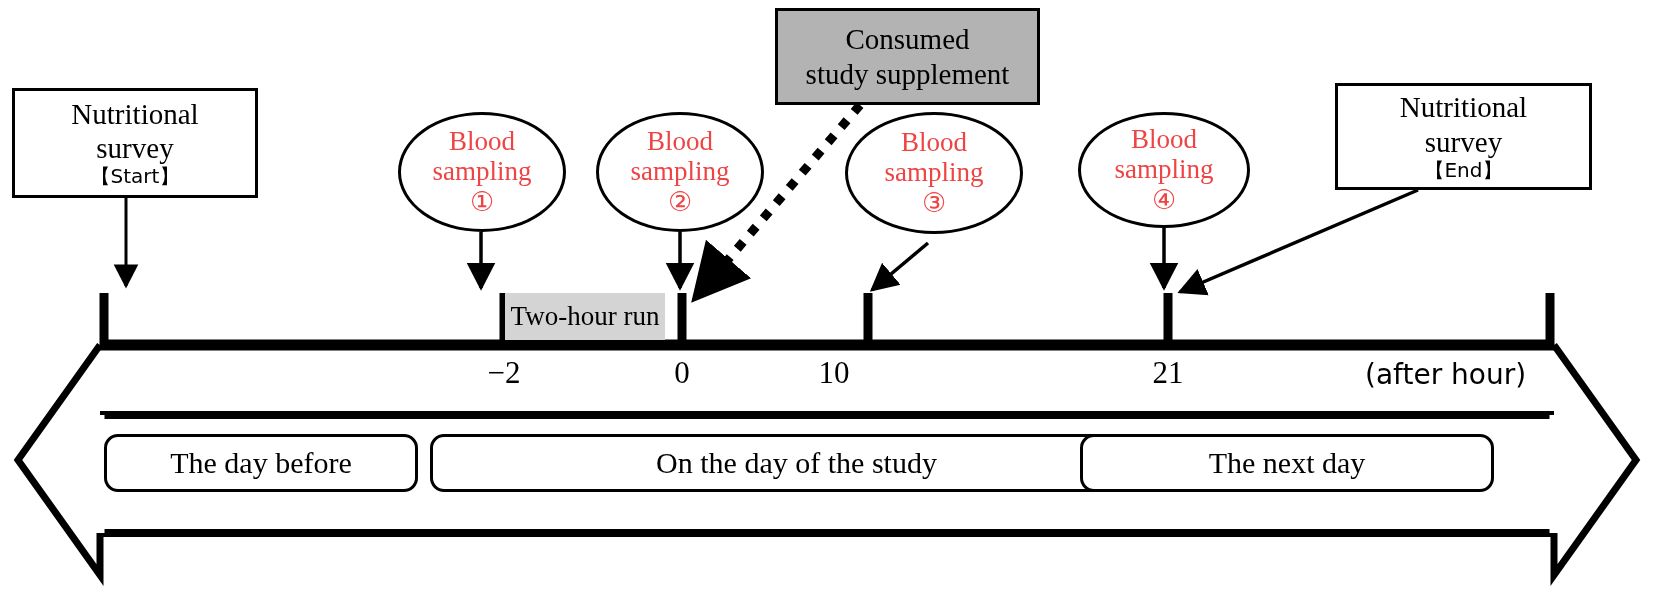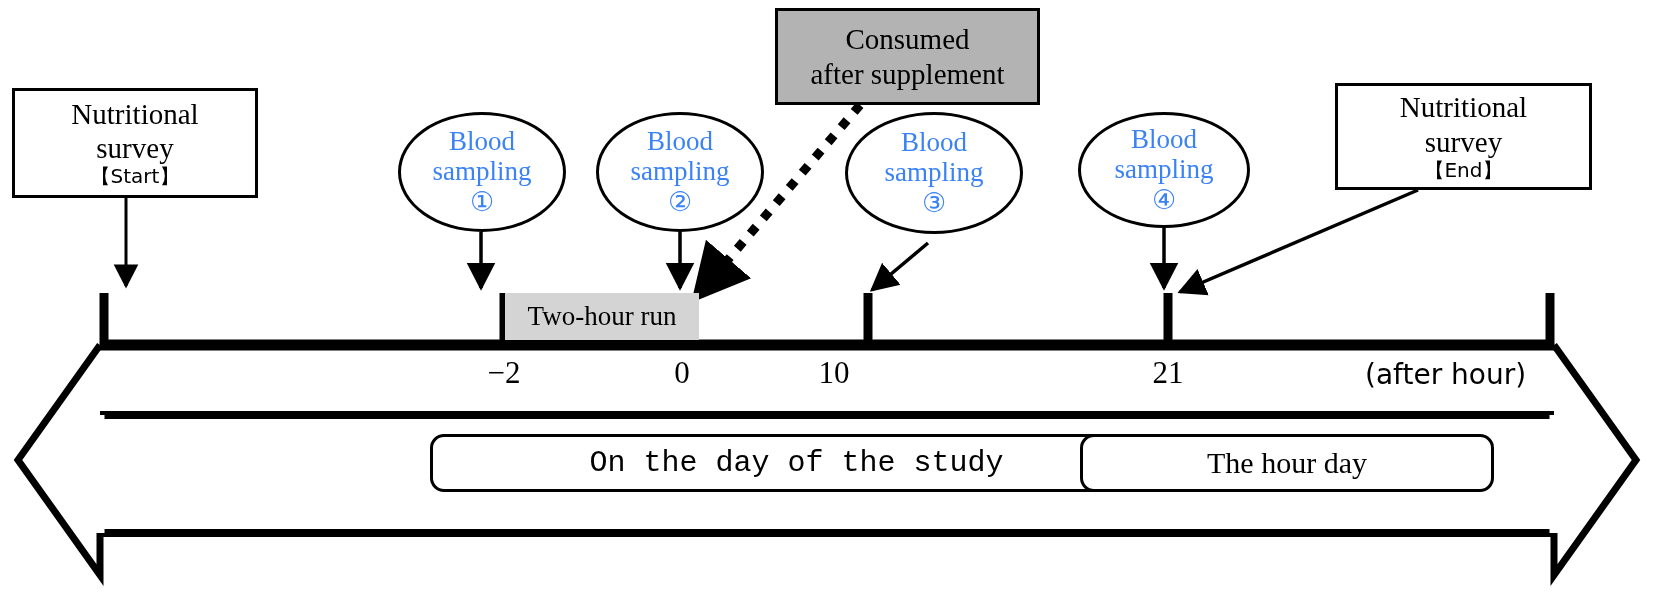--- a/index.html
+++ b/index.html
@@ -199,7 +199,7 @@
 
   <div class="rectbox" id="supplement-box">
     <span class="ln">Consumed</span>
-    <span class="ln">after supplement</span>
+    <span class="ln">study supplement</span>
   </div>
 
   <div class="ellipse" id="bs1">

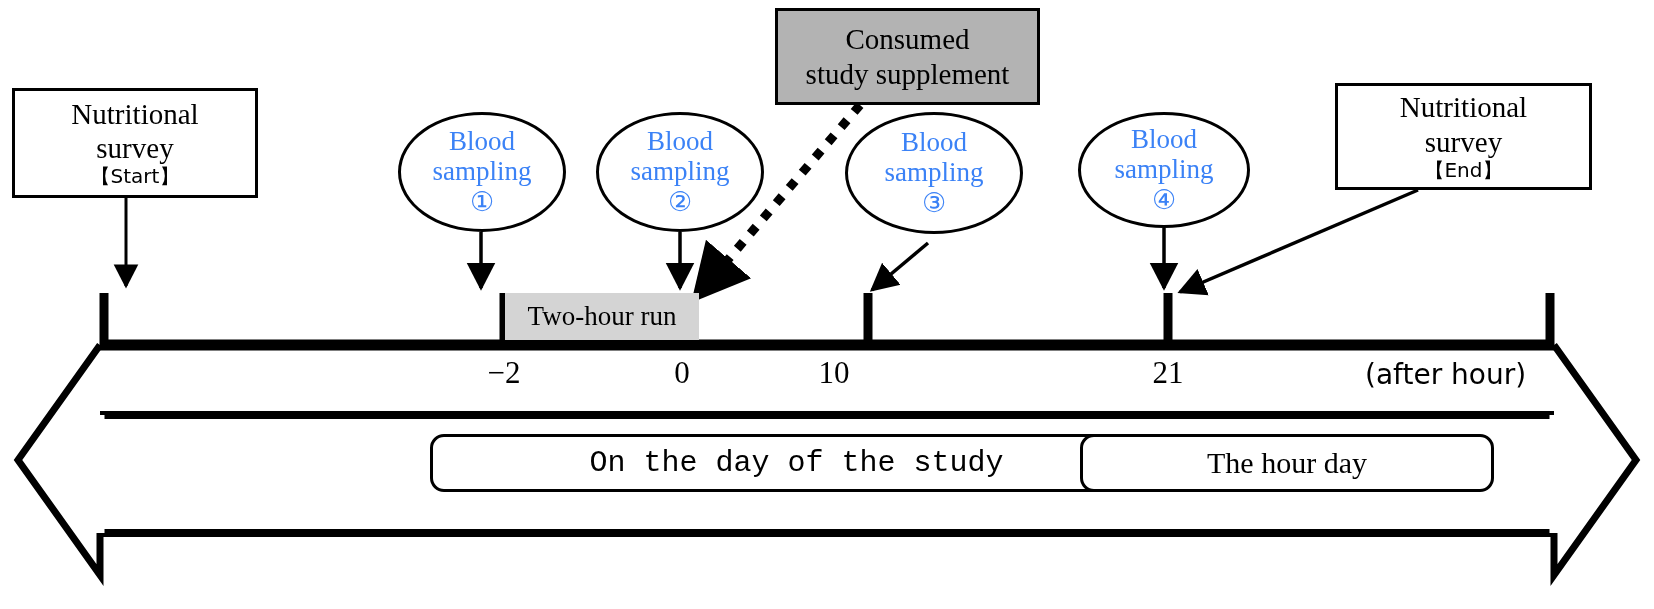--- a/index.html
+++ b/index.html
@@ -65,7 +65,7 @@
     text-align: center;
     line-height: 1.1;
     font-size: 27px;
-    color: #3b82f6;
+    color: #ef4444;
     z-index: 6;
   }
   .ellipse .num { font-size: 27px; font-family: "DejaVu Sans", sans-serif; }

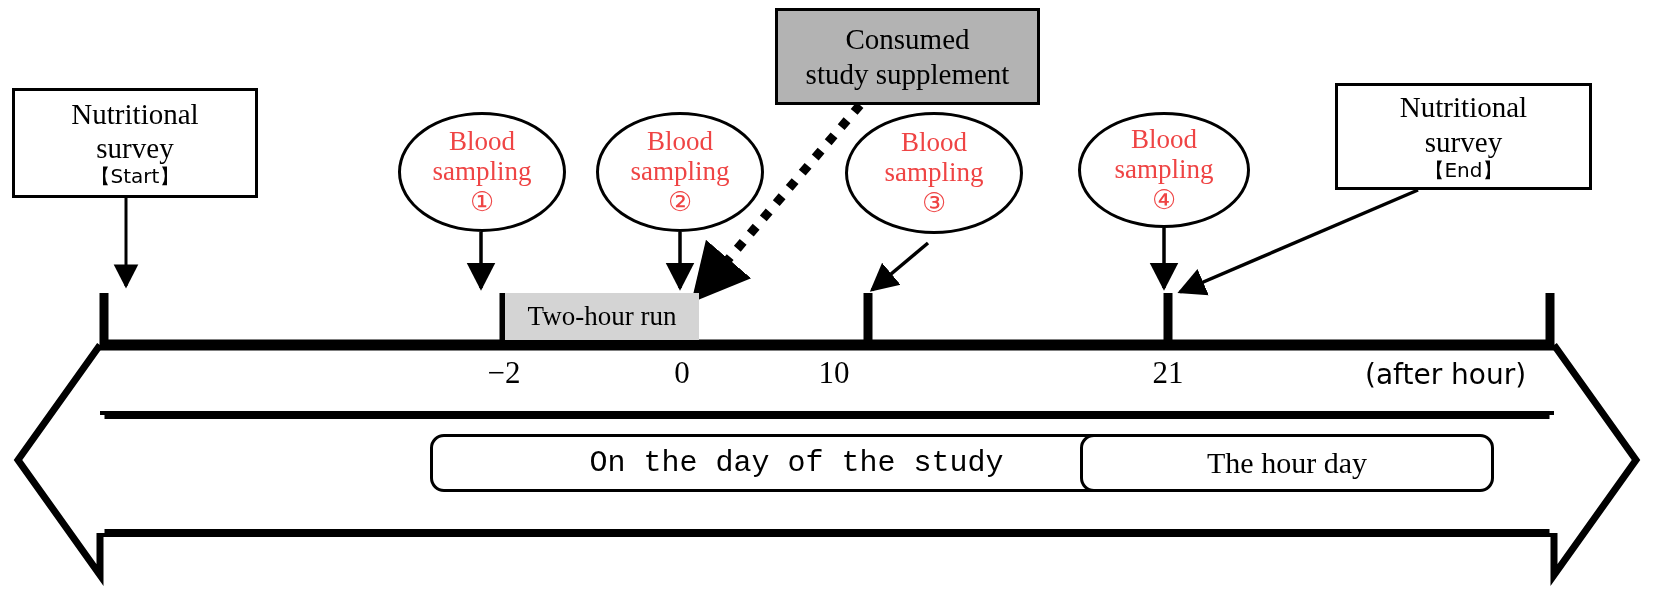--- a/index.html
+++ b/index.html
@@ -77,7 +77,7 @@
   
   #run-box {
     position: absolute;
-    left: 505px; top: 293px; width: 194px; height: 47px;
+    left: 505px; top: 293px; width: 160px; height: 47px;
     background: #d4d4d4;
     display: flex; align-items: center; justify-content: center;
     font-size: 27px; color: #000;

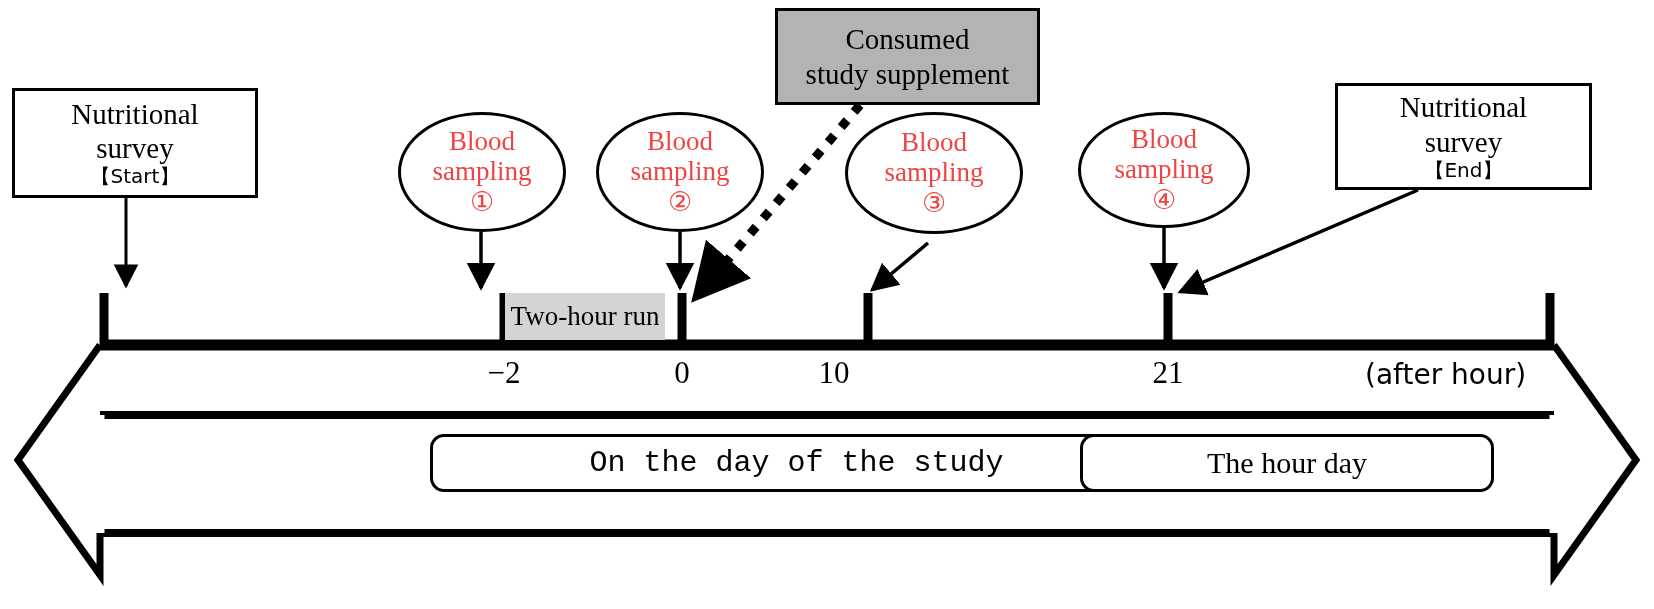--- a/index.html
+++ b/index.html
@@ -233,6 +233,9 @@
   <div class="tick-label" style="left:1168px">21</div>
   <div id="after-hour">(after hour)</div>
 
+  <div class="daybox" id="day-before">
+    <span>The day before</span>
+  </div>
   <div class="daybox" id="day-of">
     <span>On the day of the study</span>
   </div>

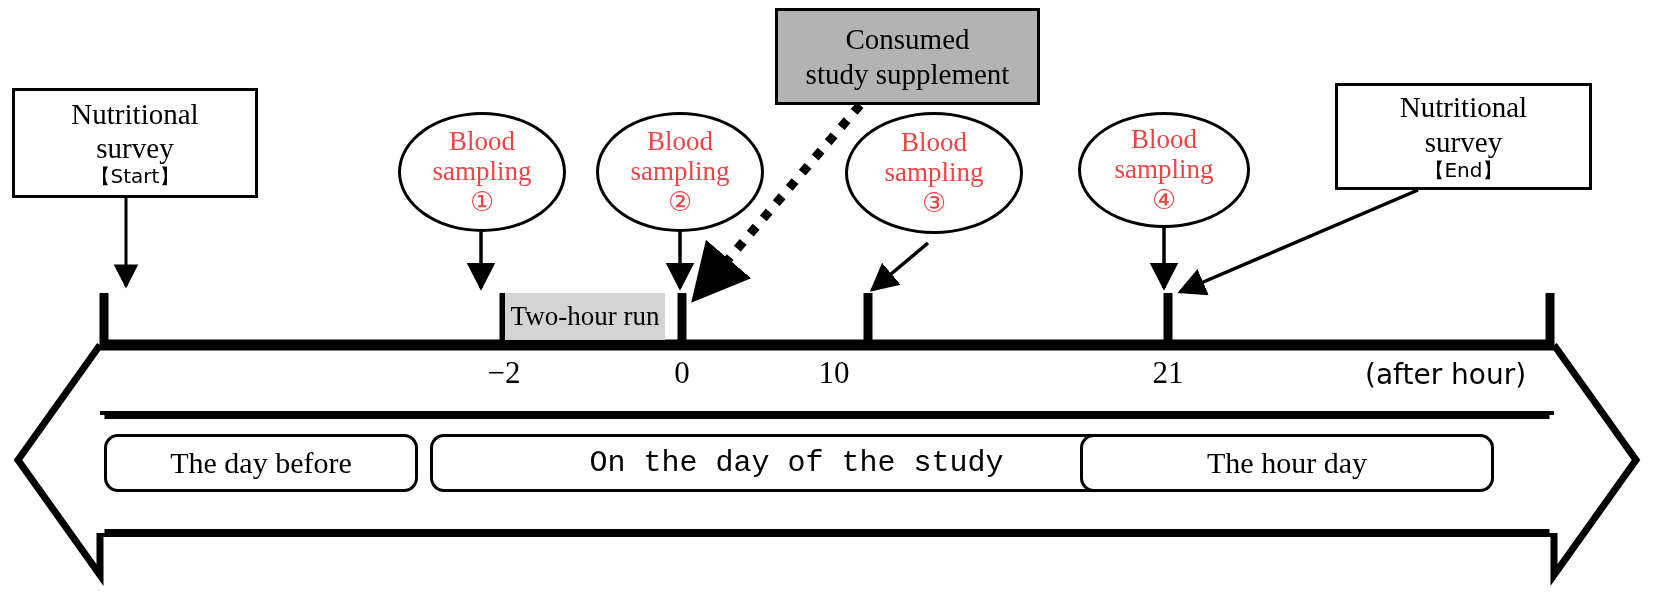--- a/index.html
+++ b/index.html
@@ -121,7 +121,7 @@
     height: 58px;
   }
   #day-before { left: 104px;  width: 314px; }
-  #day-of     { left: 430px;  width: 733px; font-family: Liberation Mono, monospace; }
+  #day-of     { left: 430px;  width: 733px; }
   #day-next   { left: 1080px; width: 414px; }
 </style>
 </head>

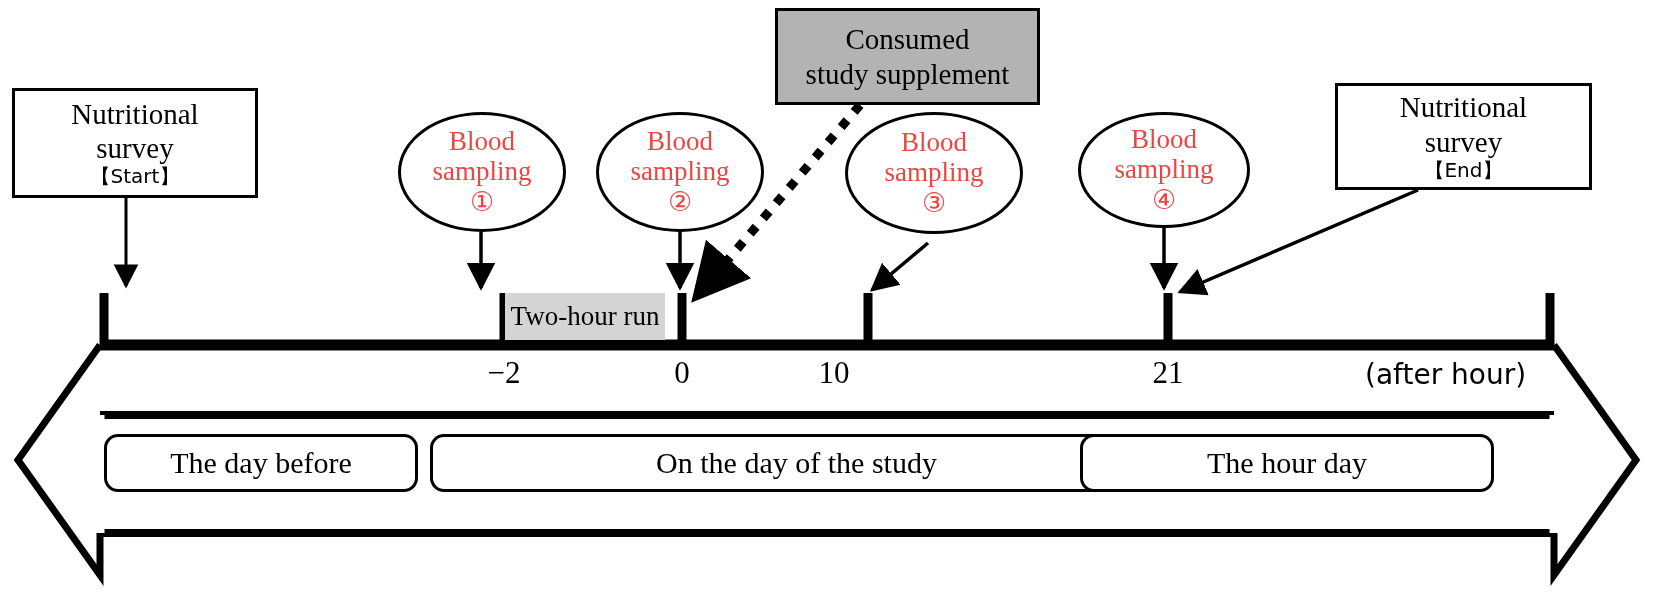--- a/index.html
+++ b/index.html
@@ -240,7 +240,7 @@
     <span>On the day of the study</span>
   </div>
   <div class="daybox" id="day-next">
-    <span>The hour day</span>
+    <span>The next day</span>
   </div>
 
 </div>

